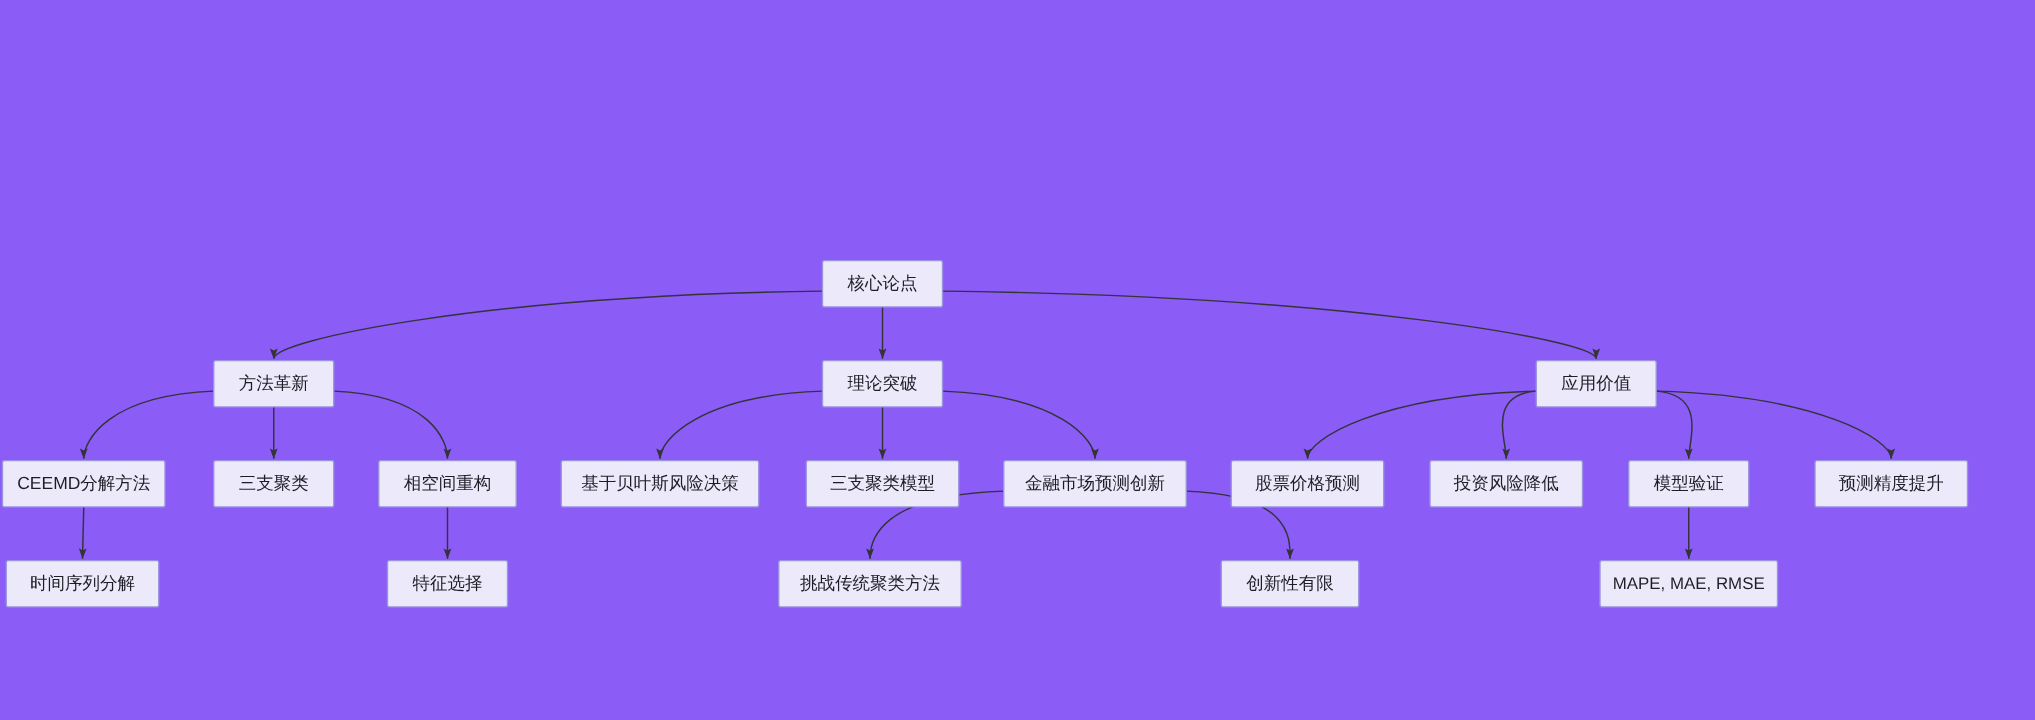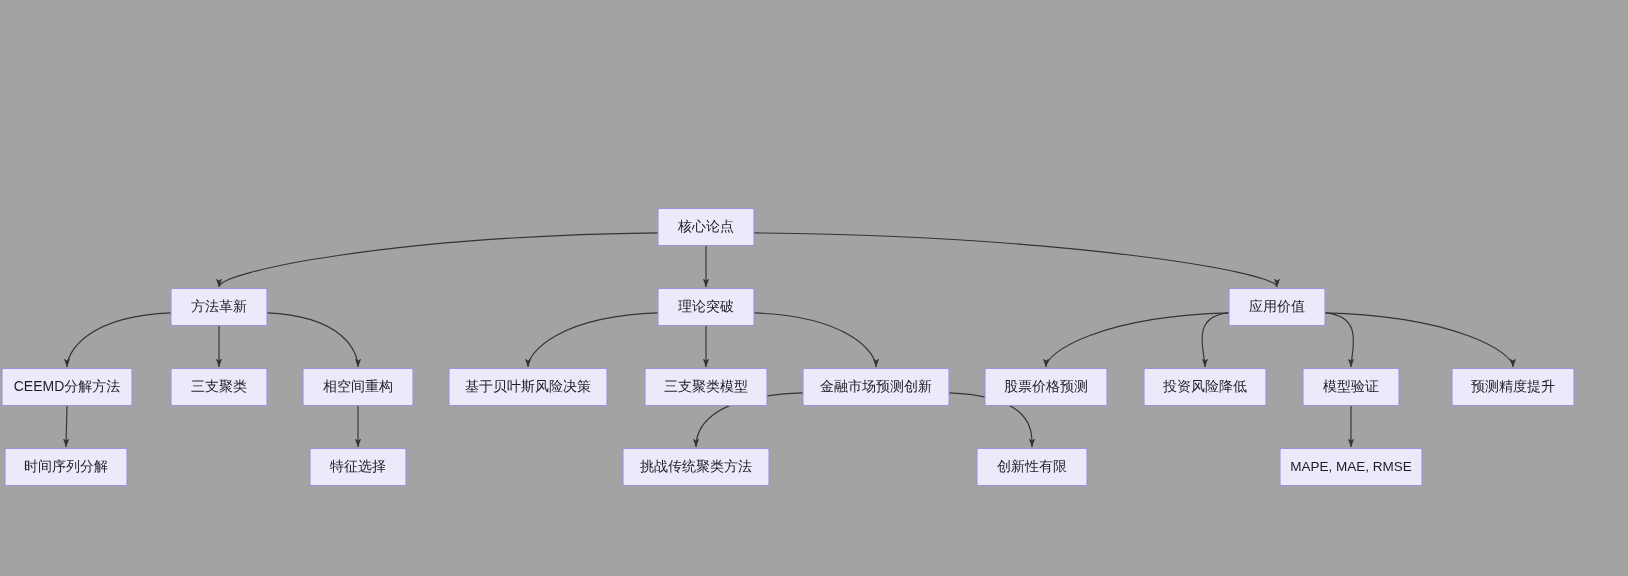--- a/index.html
+++ b/index.html
@@ -11,7 +11,7 @@
     position: relative;
     width: 1628px;
     height: 576px;
-    background: #a3a3a3;
+    background: #8b5cf6;
     overflow: hidden;
     font-family: "Liberation Sans", "DejaVu Sans", sans-serif;
     text-align: center;

